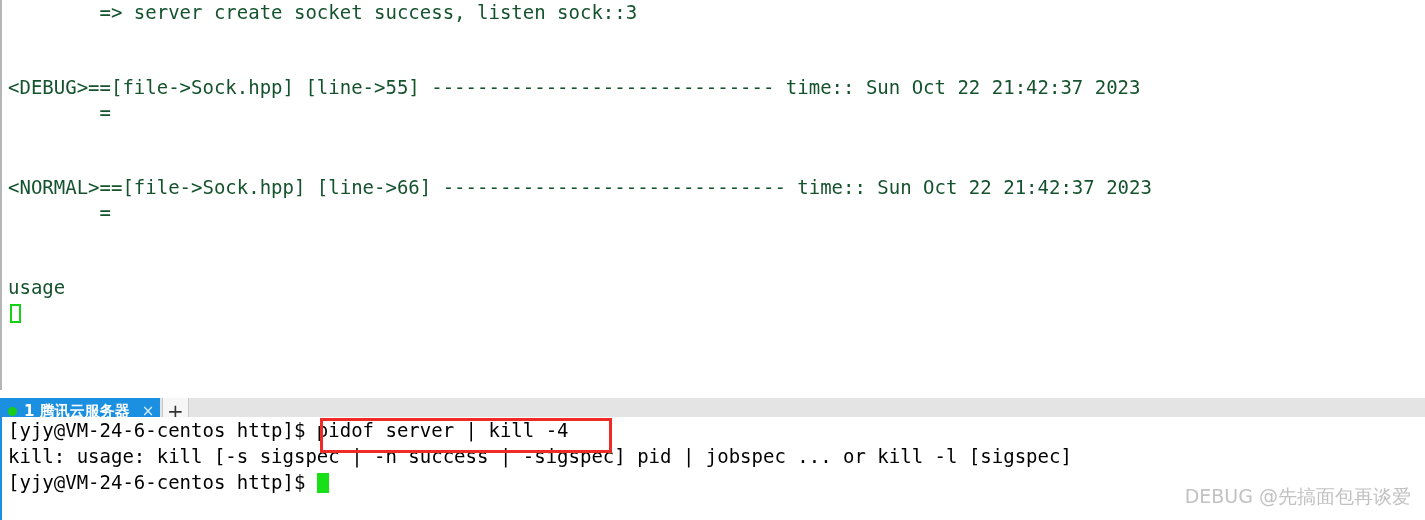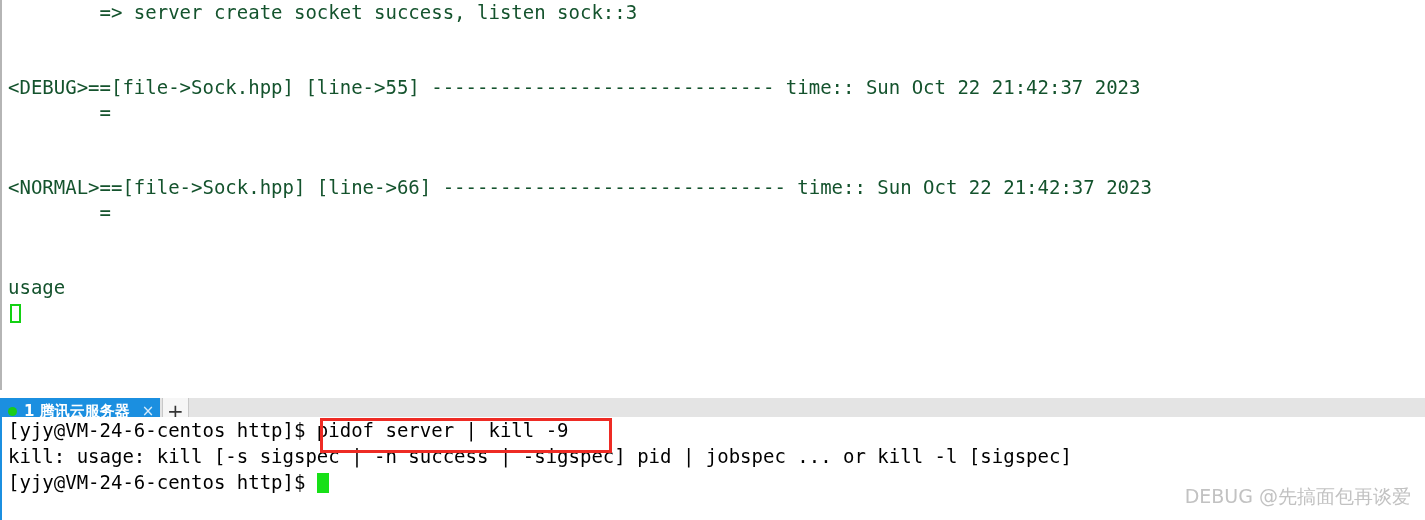--- a/index.html
+++ b/index.html
@@ -209,7 +209,7 @@
 </div>
 
 <div id="lower-pane">
-  <div class="term-line"><span>[yjy@VM-24-6-centos http]$ </span><span>pidof server | kill -9</span></div>
+  <div class="term-line"><span>[yjy@VM-24-6-centos http]$ </span><span>pidof server | kill -4</span></div>
   <div class="term-line">kill: usage: kill [-s sigspec | -n success | -sigspec] pid | jobspec ... or kill -l [sigspec]</div>
   <div class="term-line"><span>[yjy@VM-24-6-centos http]$ </span><span class="cursor-solid"></span></div>
 </div>

